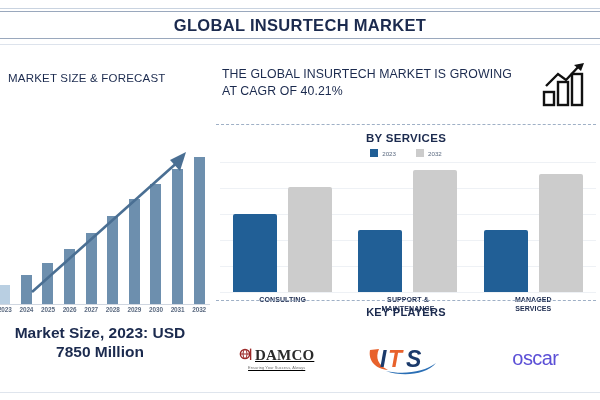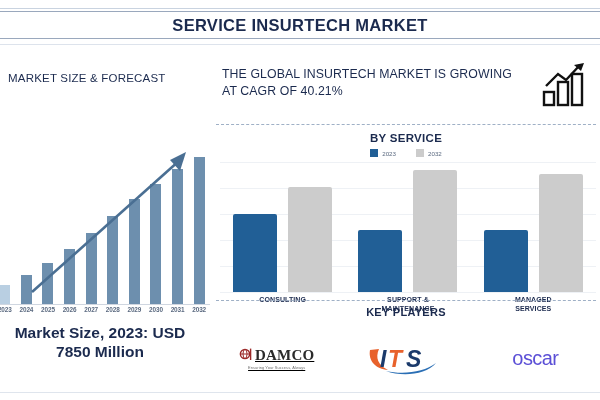--- a/index.html
+++ b/index.html
@@ -186,7 +186,7 @@
 
   <div class="hdr-rule-top"></div>
   <div class="hdr-band">
-    <div class="hdr-title">SERVICE INSURTECH MARKET</div>
+    <div class="hdr-title">GLOBAL INSURTECH MARKET</div>
   </div>
   <div class="hdr-rule-bot"></div>
 

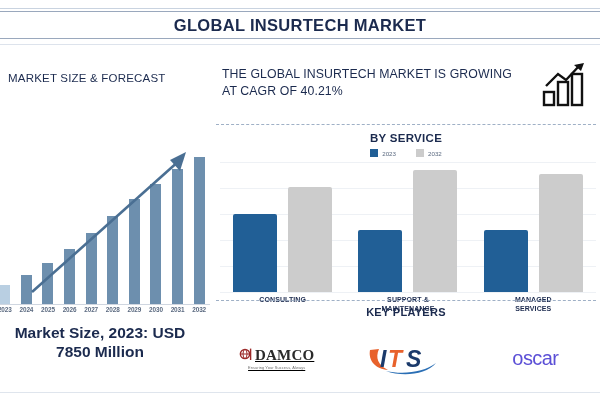--- a/index.html
+++ b/index.html
@@ -268,7 +268,7 @@
 
     <div class="dashed-sep sep-1"></div>
 
-    <div class="by-service">BY SERVICE</div>
+    <div class="by-service">BY SERVICES</div>
 
     <div class="legend" id="svc-legend">
         <div class="lg-item">

